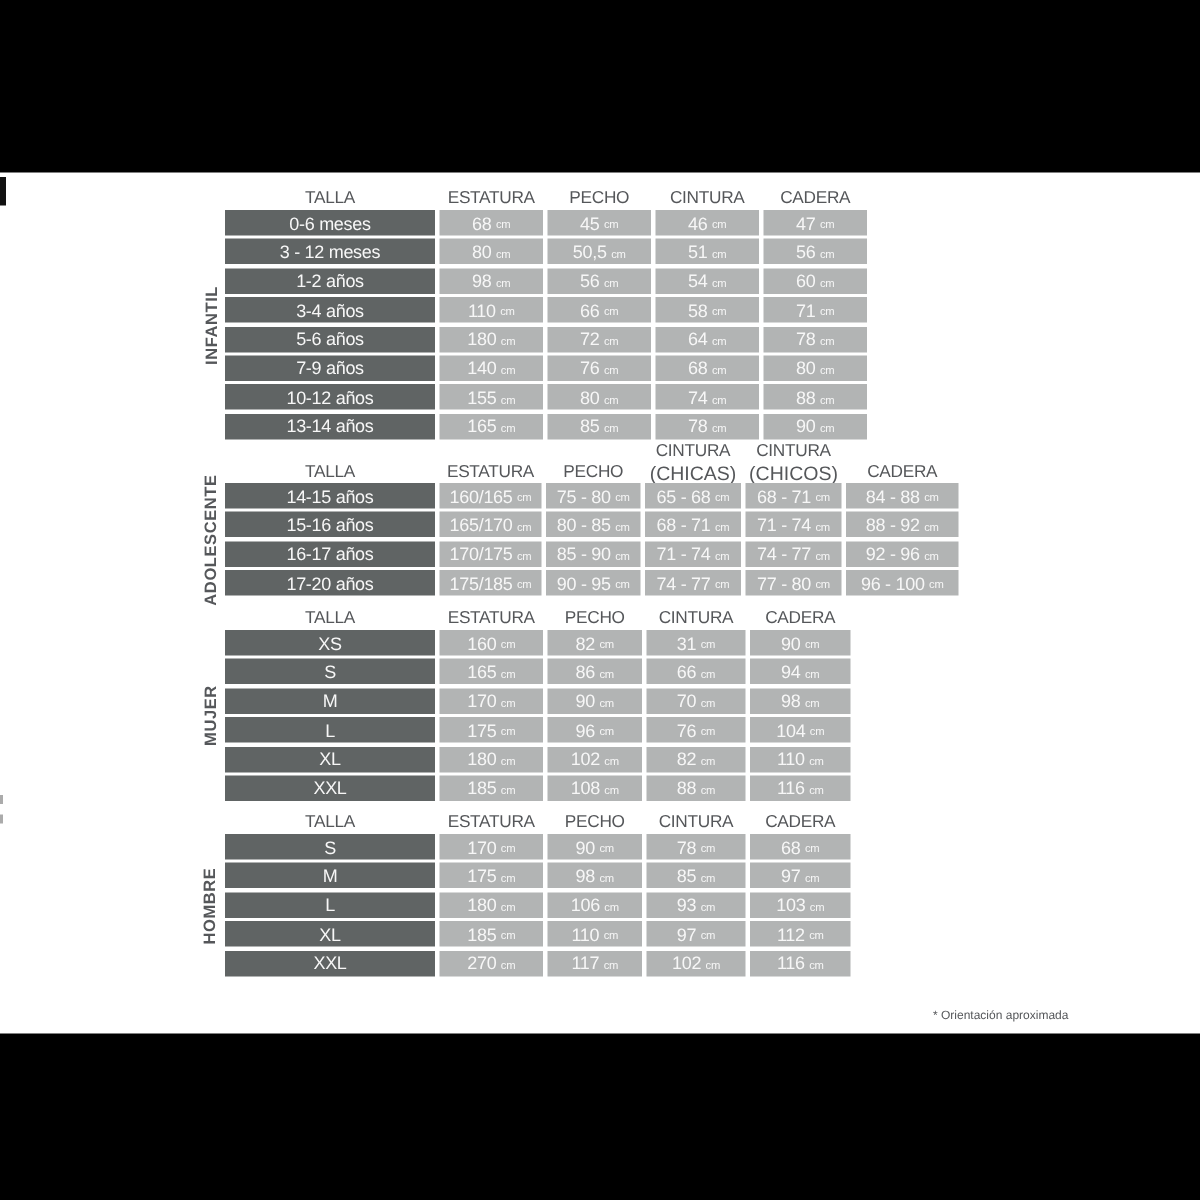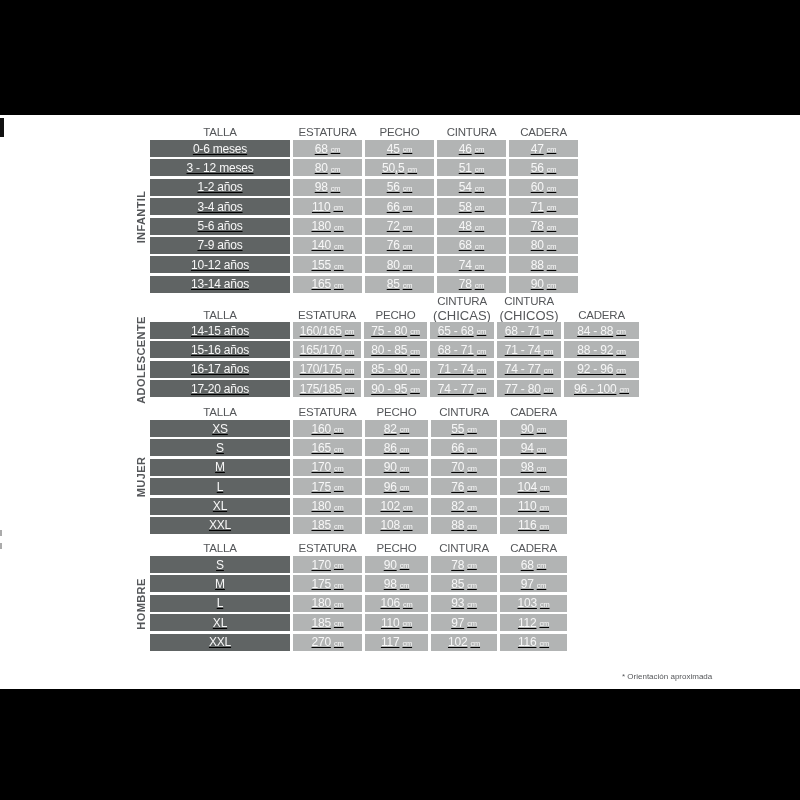--- a/index.html
+++ b/index.html
@@ -37,7 +37,7 @@
   .hmain{font-size:11.5px;letter-spacing:-0.2px;line-height:1;}
   .hsub{font-size:13px;line-height:1;margin-top:1px;}
 
-  .rows{row-gap:2.4px;text-decoration:underline;}
+  .rows{row-gap:2.4px;}
   .cell{height:17px;display:flex;align-items:center;justify-content:center;line-height:1;}
   .cell.talla{background:var(--dark-cell,#606464);color:var(--cell-text,#f5f5f5);font-size:12px;letter-spacing:-0.2px;}
   .cell.val{background:var(--light-cell,#b2b4b4);color:var(--cell-text,#f5f5f5);font-size:12px;letter-spacing:-0.2px;}

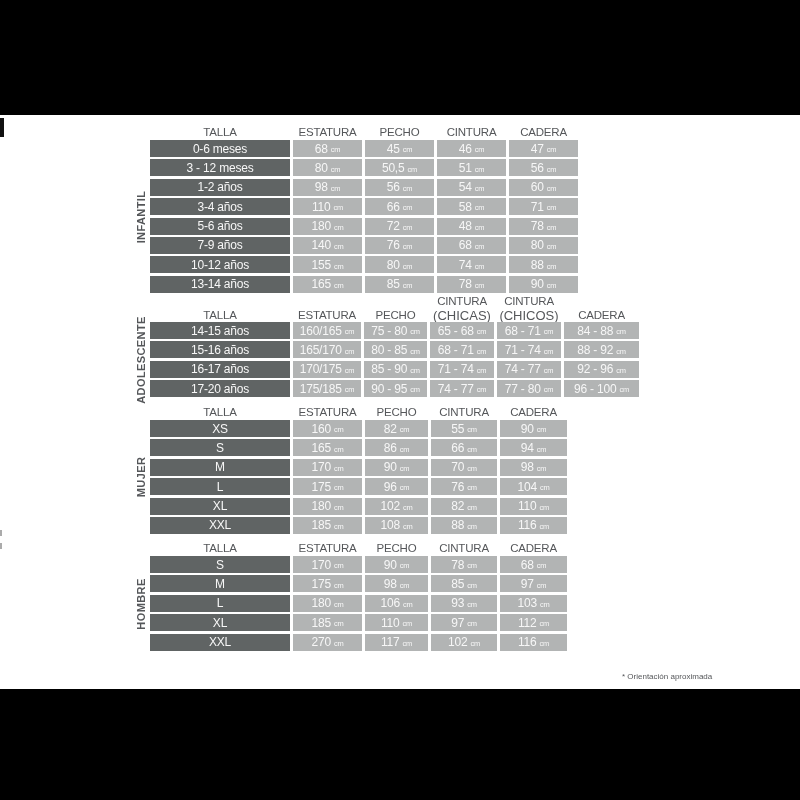--- a/index.html
+++ b/index.html
@@ -164,7 +164,7 @@
             <span class="unit">cm</span>
           </div>
           <div class="cell val">
-            <span class="num">48</span>
+            <span class="num">64</span>
             <span class="unit">cm</span>
           </div>
           <div class="cell val">

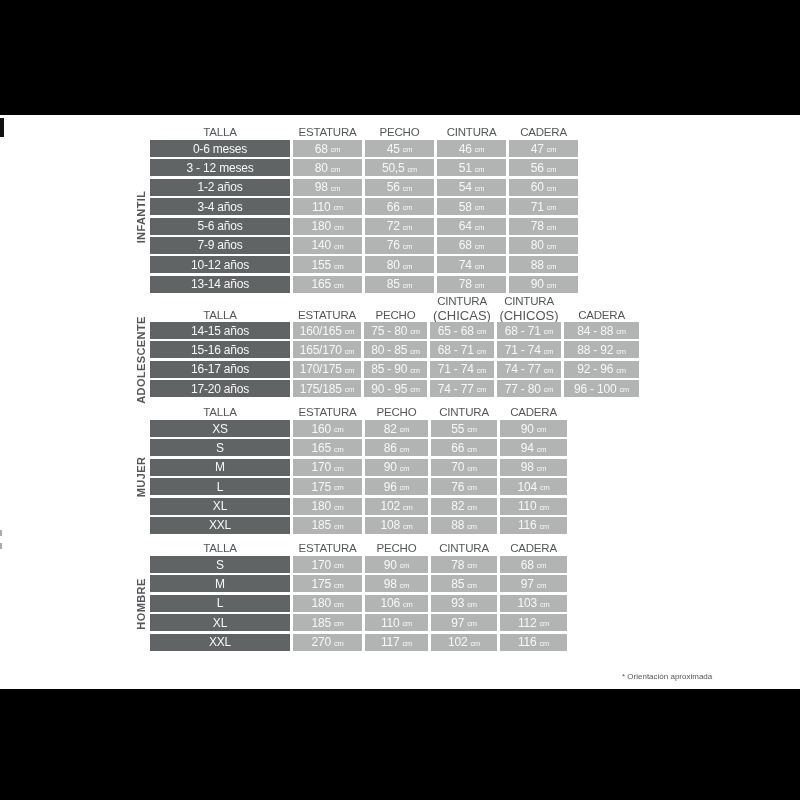--- a/index.html
+++ b/index.html
@@ -369,7 +369,7 @@
             <span class="unit">cm</span>
           </div>
           <div class="cell val">
-            <span class="num">55</span>
+            <span class="num">31</span>
             <span class="unit">cm</span>
           </div>
           <div class="cell val">

